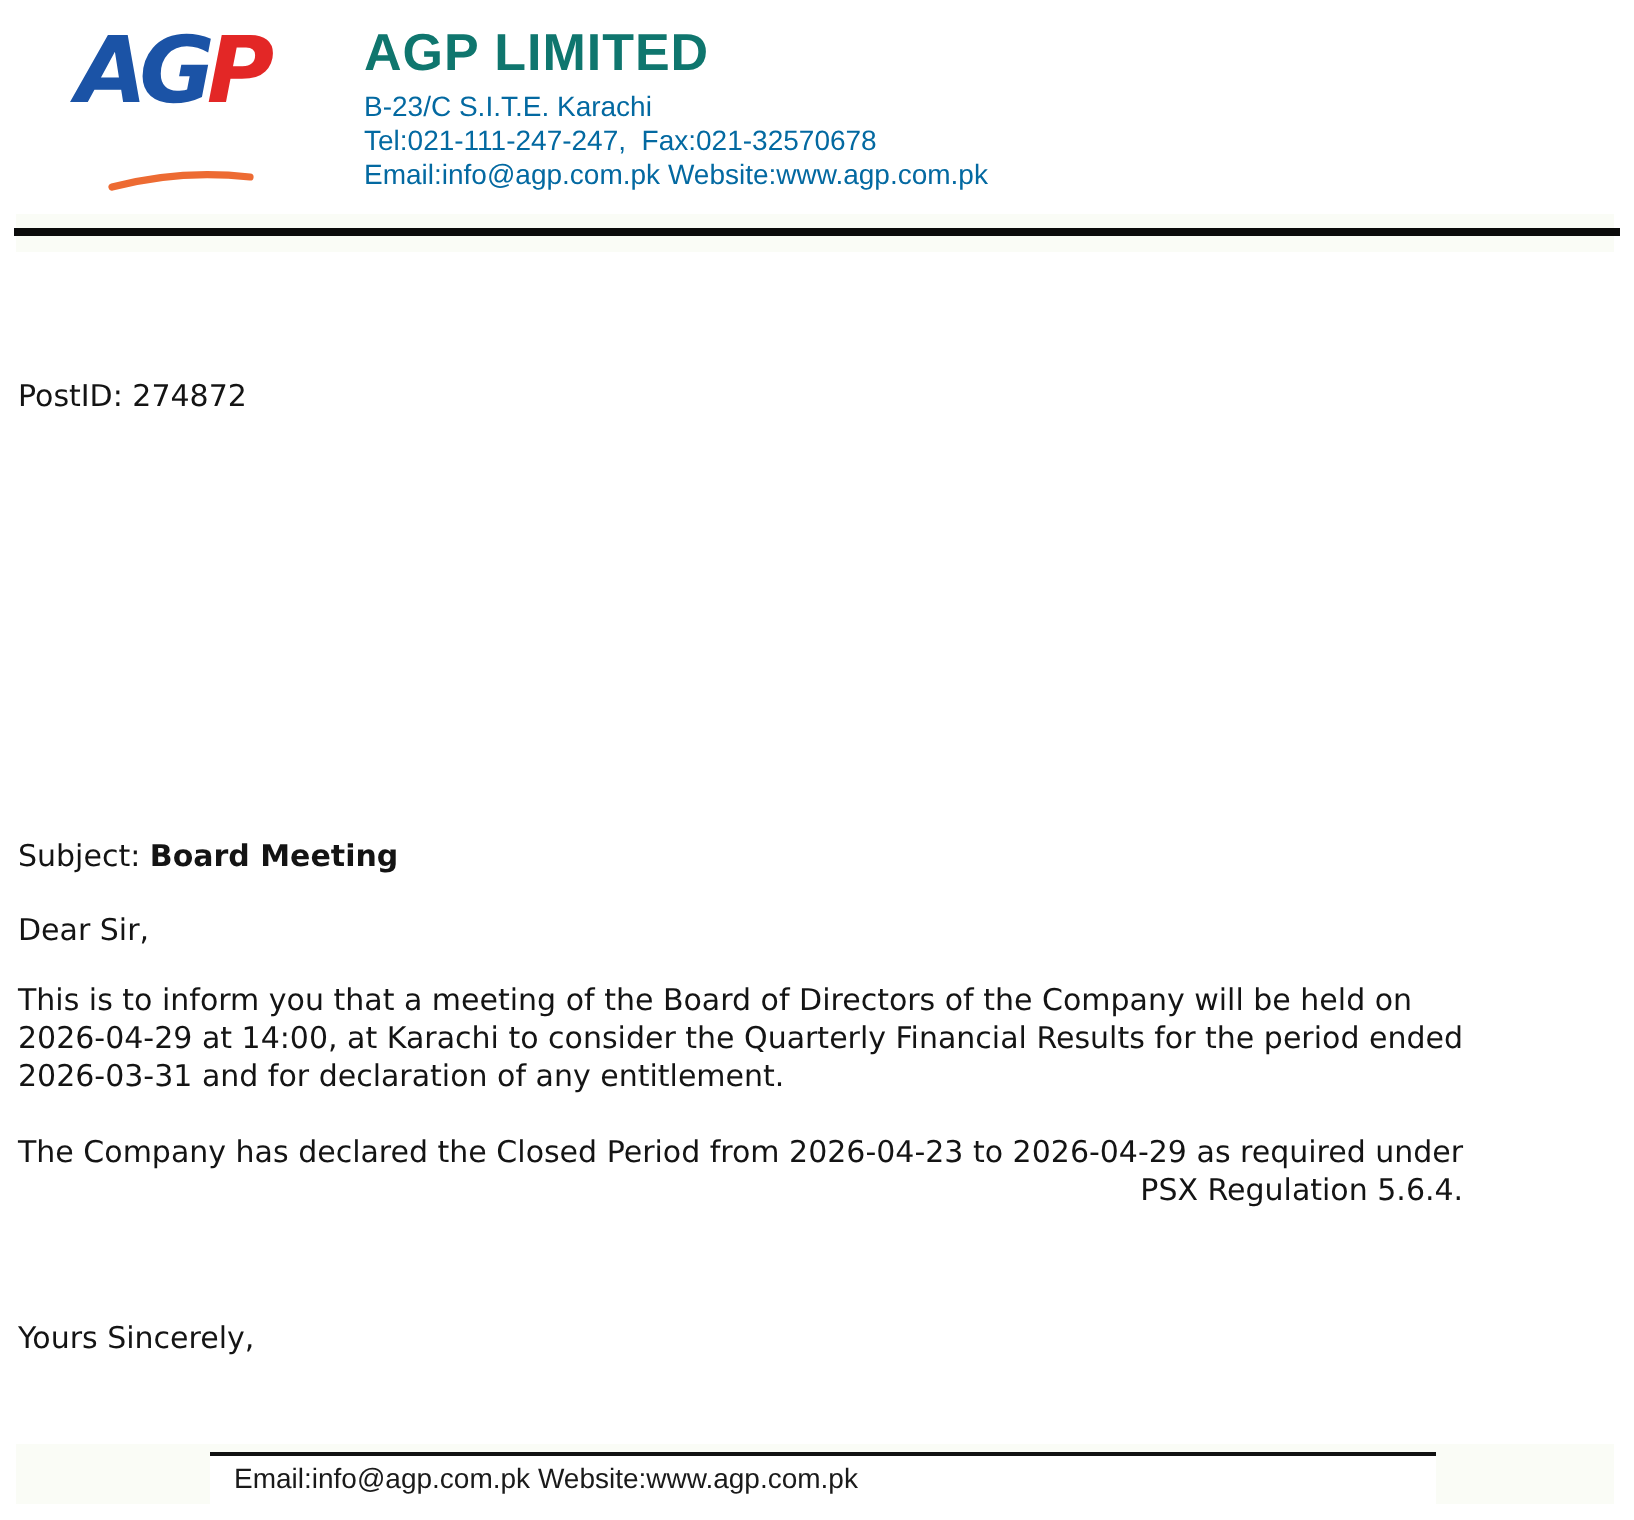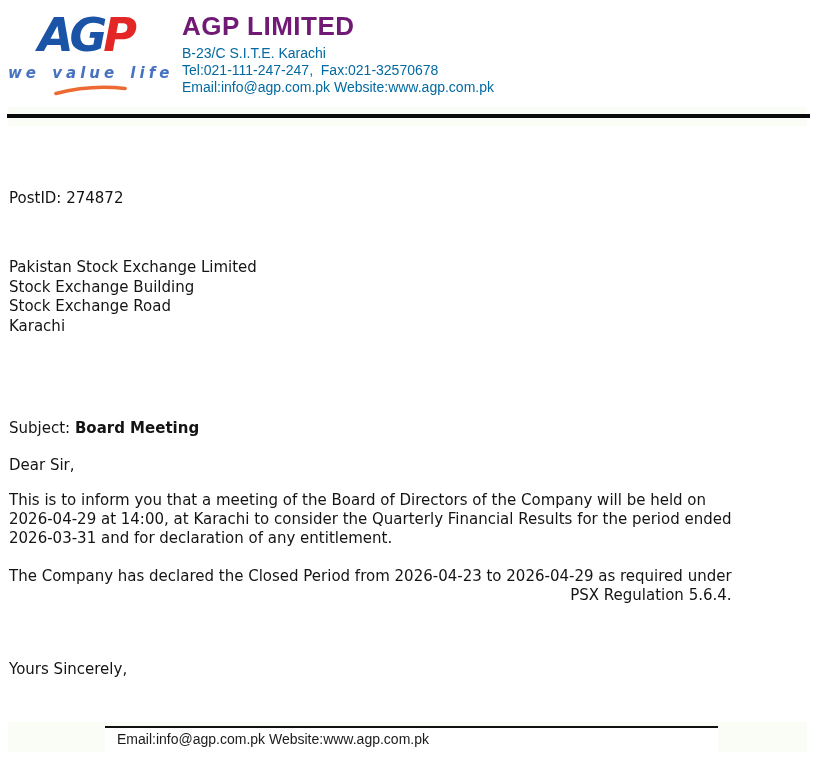--- a/index.html
+++ b/index.html
@@ -28,7 +28,7 @@
   .header-info{position:absolute;left:182px;top:13px;}
   .company-name{
     font-size:26px;font-weight:bold;line-height:26px;margin:0 0 6px 0;
-    letter-spacing:0.5px;color:#701a75;
+    letter-spacing:0.5px;color:#0f766e;
   }
   .company-line{font-size:14px;line-height:17px;color:#0369a1;white-space:pre;}
   

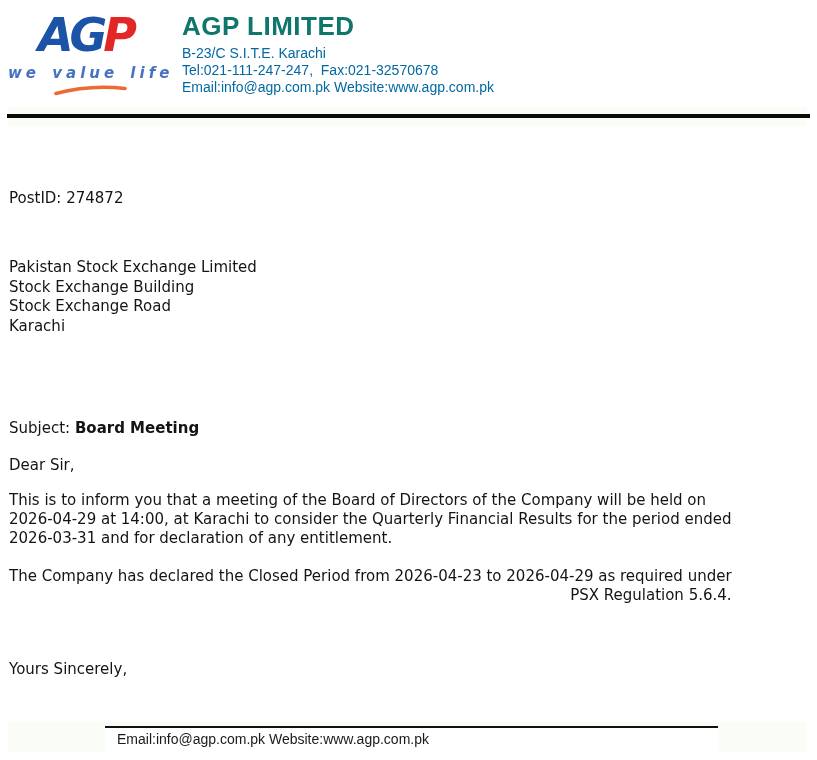--- a/index.html
+++ b/index.html
@@ -66,7 +66,6 @@
 <div class="letterhead">
   <div class="logo">
     <div class="logo-wordmark"><span style="color:#1b53a6;">AG</span><span style="color:#e32726;">P</span></div>
-    <div class="logo-tagline" style="color:#4672bf;">we value life</div>
     <svg class="logo-swoosh" width="74" height="12" viewBox="0 0 74 12">
       <path d="M2 9.5 Q 36 0.5 71 4.5" fill="none" stroke="#ed6b33" stroke-width="3.6" stroke-linecap="round"></path>
     </svg>

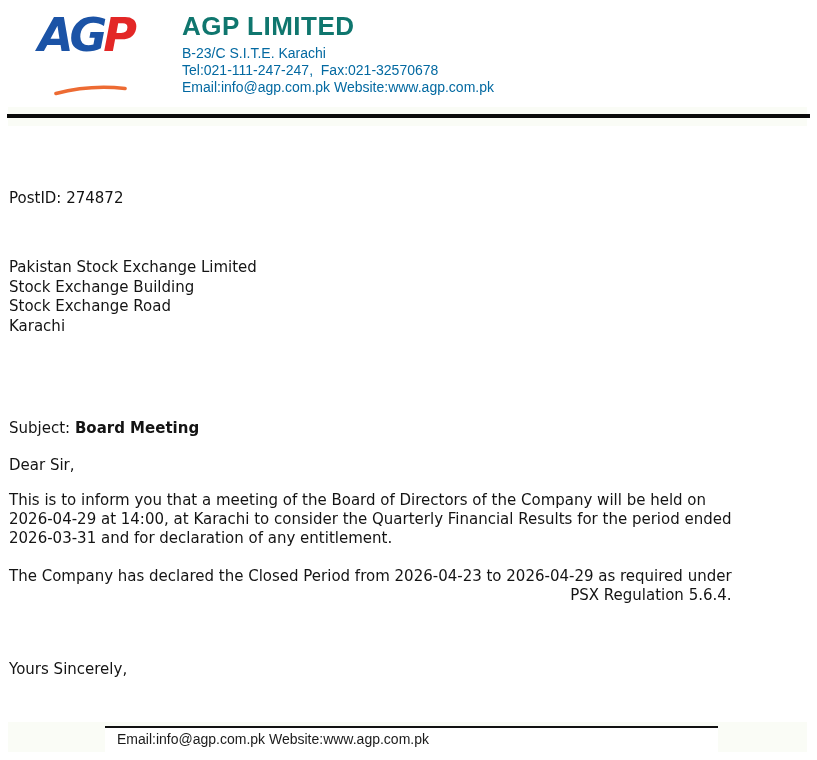--- a/index.html
+++ b/index.html
@@ -86,10 +86,6 @@
 </div>
 
 <div class="lt recipient">
-  <div>Pakistan Stock Exchange Limited
-Stock Exchange Building
-Stock Exchange Road
-Karachi</div>
 </div>
 
 <div class="lt subject-line"><span>Subject: </span><span class="bold">Board Meeting</span></div>

